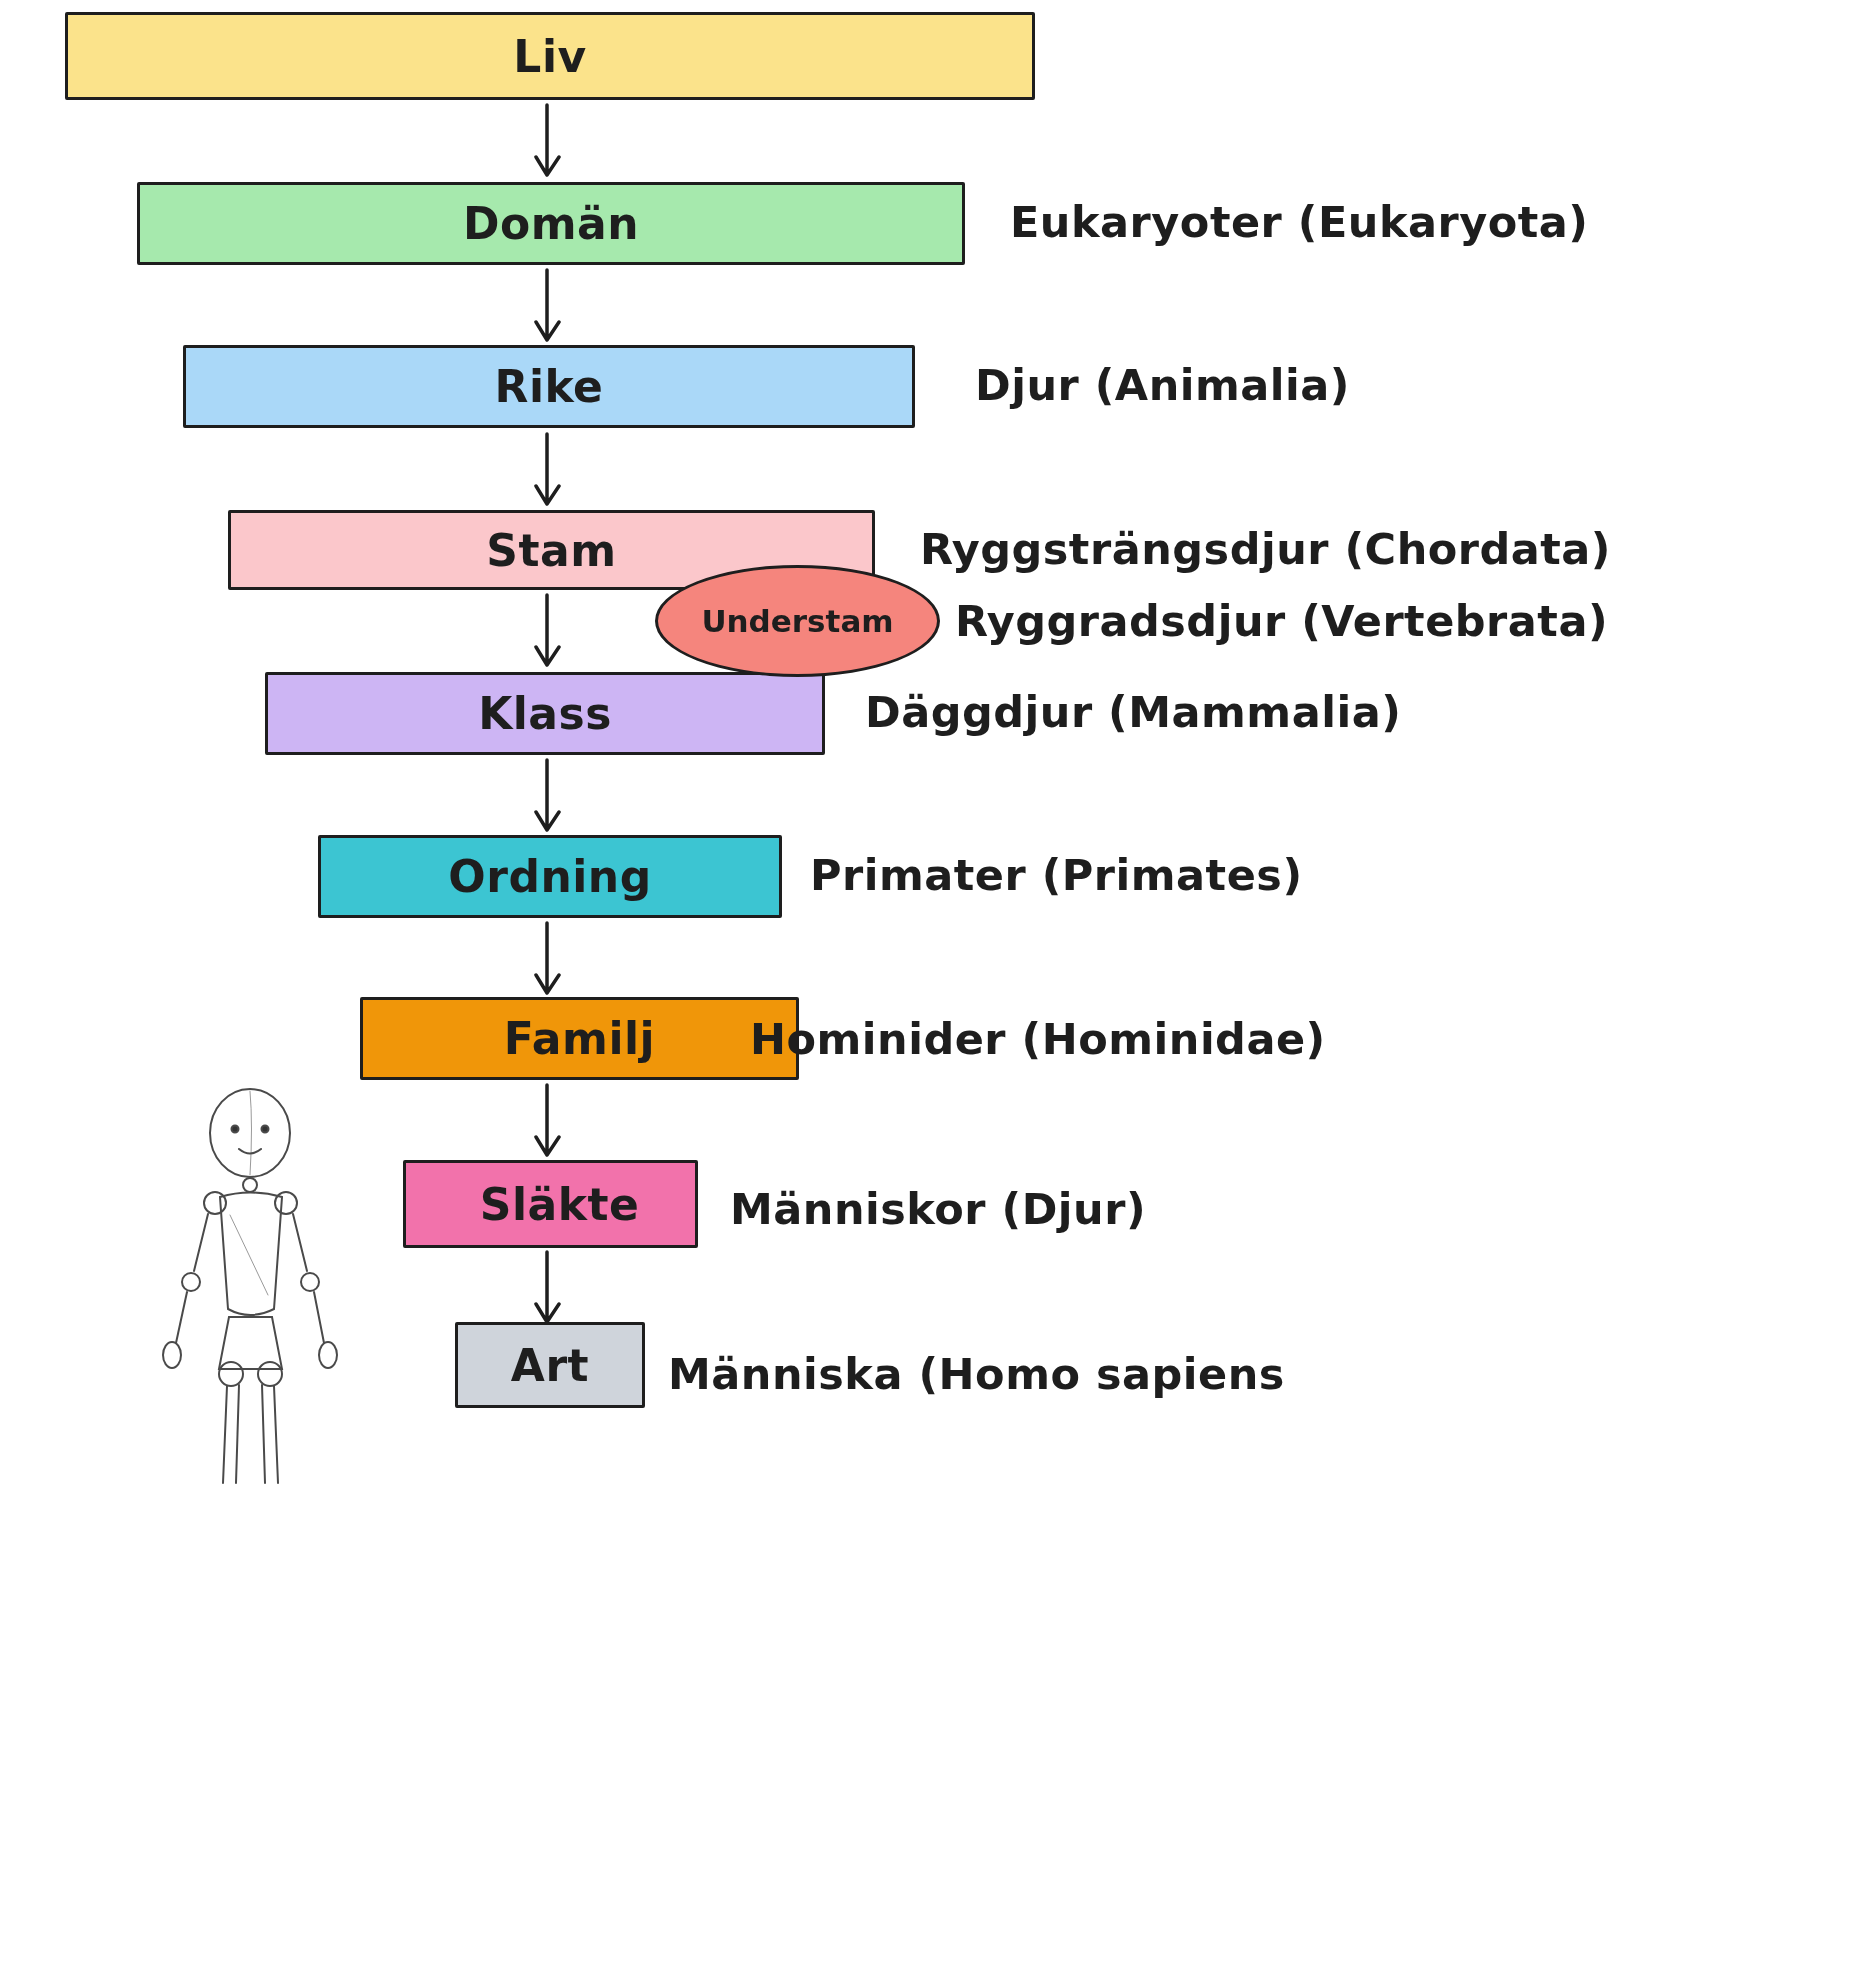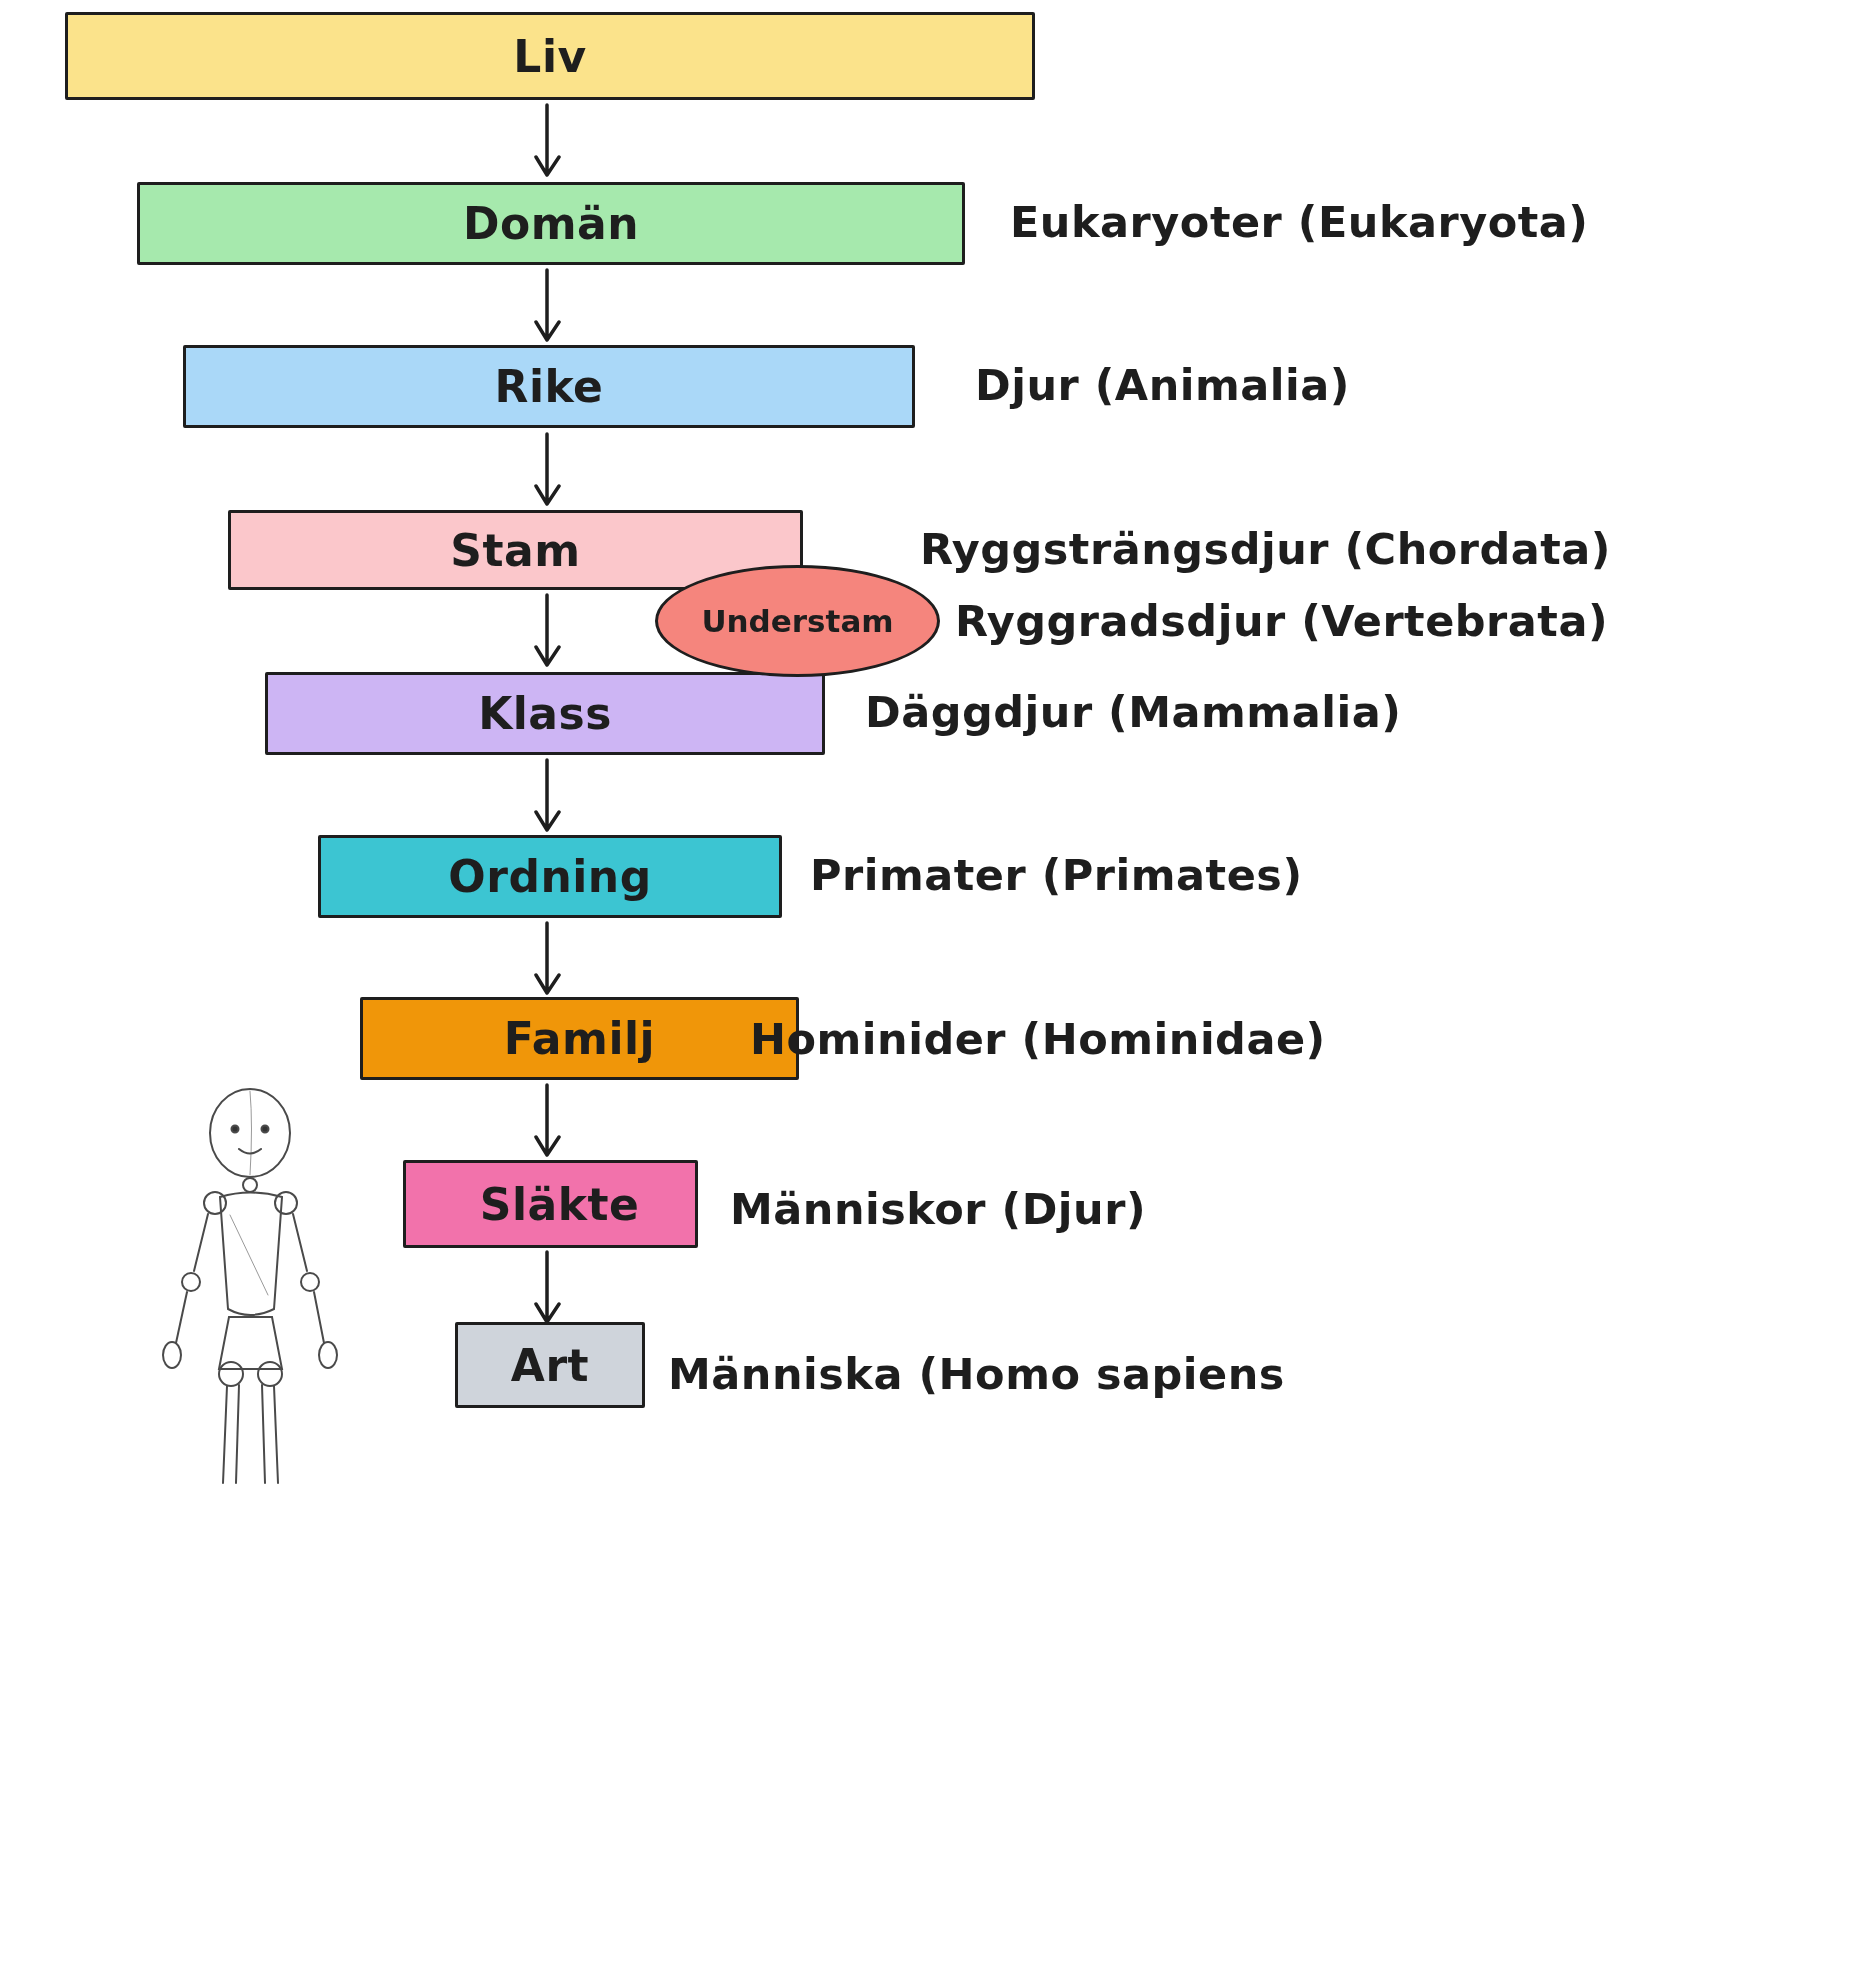--- a/index.html
+++ b/index.html
@@ -57,7 +57,7 @@
   .b0 { left:  65px; top:   12px; width: 970px; height: 88px; }
   .b1 { left: 137px; top:  182px; width: 828px; height: 83px; }
   .b2 { left: 183px; top:  345px; width: 732px; height: 83px; }
-  .b3 { left: 228px; top:  510px; width: 575px; height: 80px; }
+  .b3 { left: 228px; top:  510px; width: 647px; height: 80px; }
   .b4 { left: 265px; top:  672px; width: 560px; height: 83px; }
   .b5 { left: 318px; top:  835px; width: 464px; height: 83px; }
   .b6 { left: 360px; top:  997px; width: 439px; height: 83px; }

